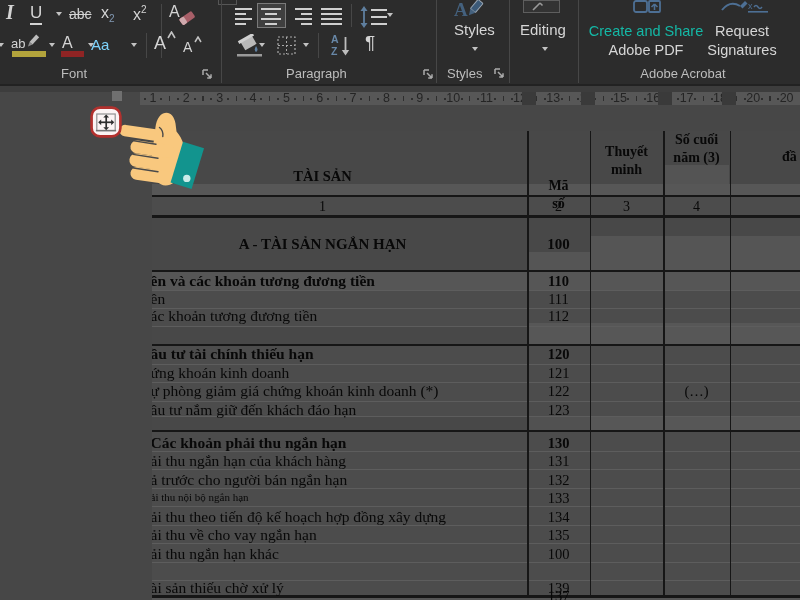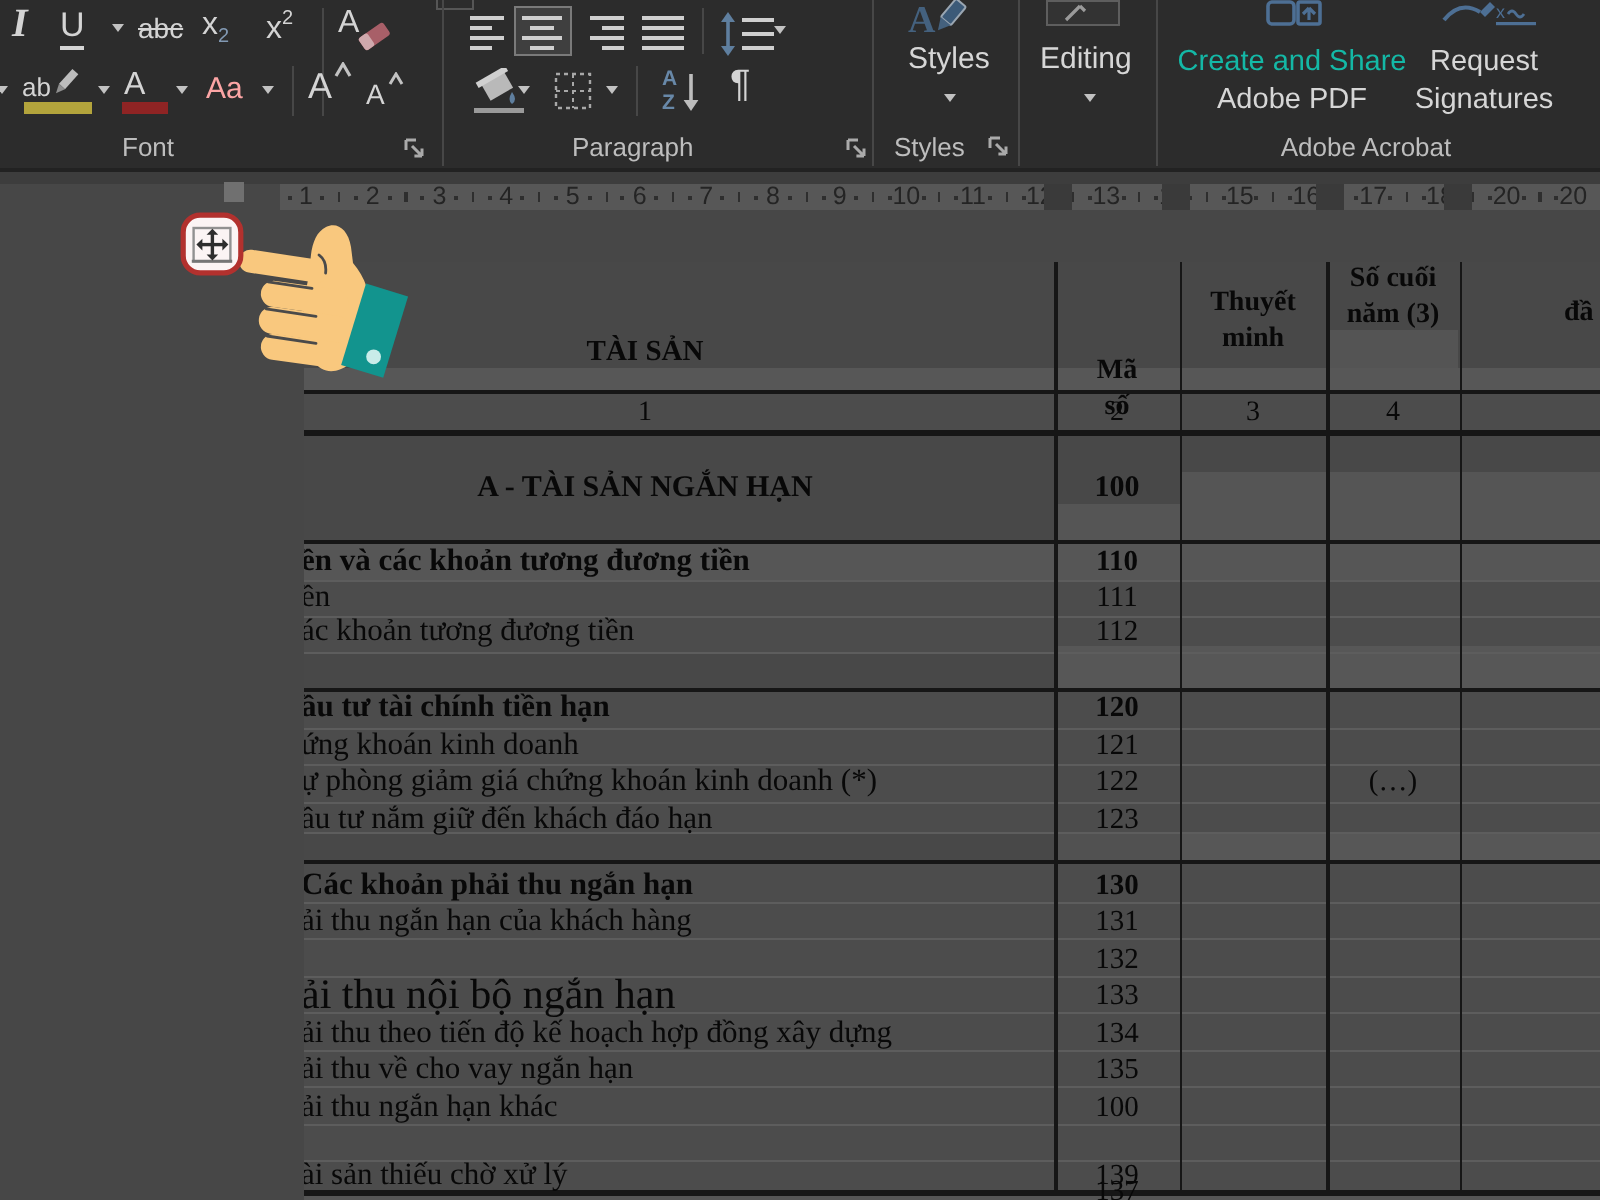--- a/index.html
+++ b/index.html
@@ -42,7 +42,7 @@
 <div class="abs" style="left:62px;top:34px;font-size:16px;color:#d4d4d4;">A</div>
 <div class="abs" style="left:61px;top:51px;width:23px;height:6px;background:#8f2424;"></div>
 <div class="car" style="left:88px;top:43px;"></div>
-<div class="abs" style="left:103px;top:36px;font-size:15px;color:#fca5a5;">Aa</div>
+<div class="abs" style="left:91px;top:36px;font-size:15px;color:#7dd3fc;">Aa</div>
 <div class="car" style="left:131px;top:43px;"></div>
 <div class="vsep" style="left:146px;top:33px;height:25px;"></div>
 <div class="abs" style="left:154px;top:33px;font-size:18px;color:#d4d4d4;">A</div>

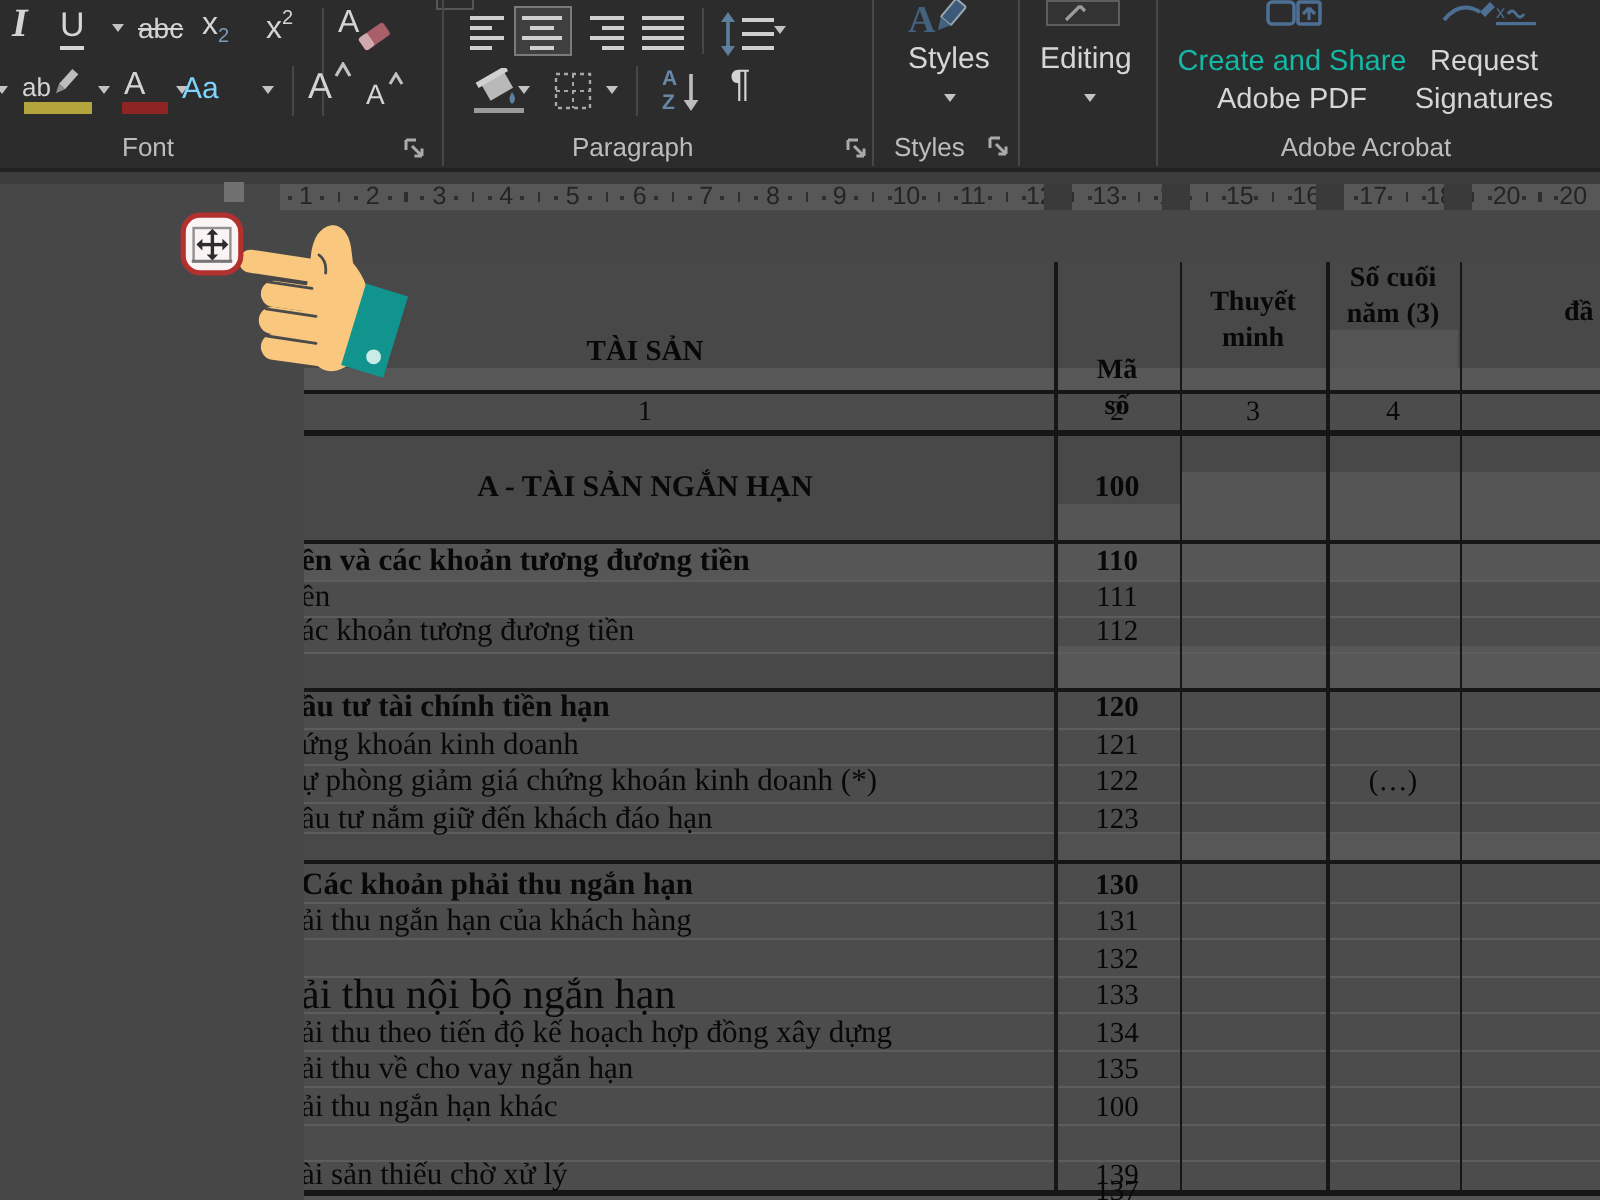--- a/index.html
+++ b/index.html
@@ -296,7 +296,7 @@
 <div class="abs ser b" style="left:-1px;top:141.0px;font-size:15.5px;line-height:17px;white-space:nowrap;">ền và các khoản tương đương tiền</div>
 <div class="abs ser" style="left:-1px;top:158.5px;font-size:15.5px;line-height:17px;white-space:nowrap;">ền</div>
 <div class="abs ser" style="left:-1px;top:176.0px;font-size:15.5px;line-height:17px;white-space:nowrap;">ác khoản tương đương tiền</div>
-<div class="abs ser b" style="left:-1px;top:214.0px;font-size:15.5px;line-height:17px;white-space:nowrap;">ầu tư tài chính tiền hạn</div>
+<div class="abs ser b" style="left:-1px;top:214.0px;font-size:15.5px;line-height:17px;white-space:nowrap;">ầu tư tài chính thiếu hạn</div>
 <div class="abs ser" style="left:-1px;top:232.5px;font-size:15.5px;line-height:17px;white-space:nowrap;">ứng khoán kinh doanh</div>
 <div class="abs ser" style="left:-1px;top:251.0px;font-size:15.5px;line-height:17px;white-space:nowrap;">ự phòng giảm giá chứng khoán kinh doanh (*)</div>
 <div class="abs ser" style="left:-1px;top:269.5px;font-size:15.5px;line-height:17px;white-space:nowrap;">ầu tư nắm giữ đến khách đáo hạn</div>

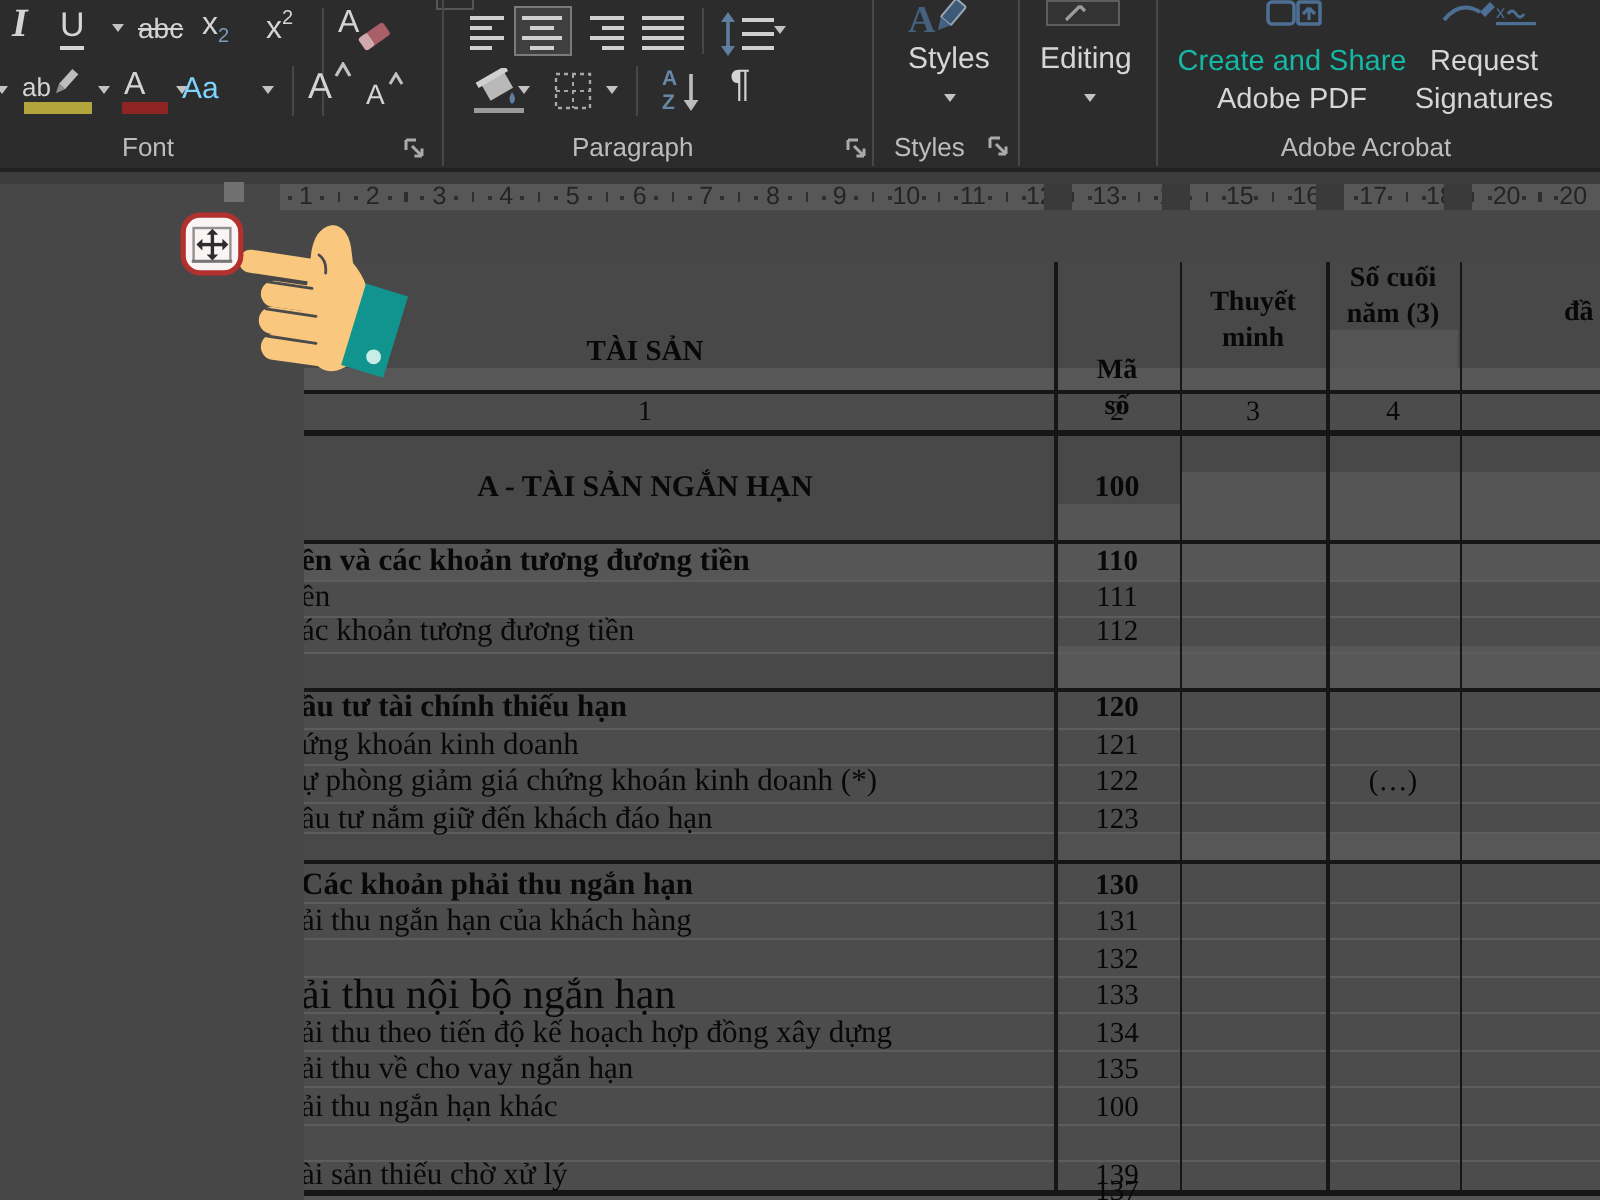--- a/index.html
+++ b/index.html
@@ -302,6 +302,7 @@
 <div class="abs ser" style="left:-1px;top:269.5px;font-size:15.5px;line-height:17px;white-space:nowrap;">ầu tư nắm giữ đến khách đáo hạn</div>
 <div class="abs ser" style="left:-1px;top:321.0px;font-size:15.5px;line-height:17px;white-space:nowrap;">ải thu ngắn hạn của khách hàng</div>
 <div class="abs ser b" style="left:-1px;top:302.5px;font-size:15.5px;line-height:17px;white-space:nowrap;">Các khoản phải thu ngắn hạn</div>
+<div class="abs ser" style="left:-1px;top:339.5px;font-size:15.5px;line-height:17px;white-space:nowrap;">ả trước cho người bán ngắn hạn</div>
 <div class="abs ser" style="left:-1px;top:358.0px;font-size:21px;line-height:17px;white-space:nowrap;">ải thu nội bộ ngắn hạn</div>
 <div class="abs ser" style="left:-1px;top:376.5px;font-size:15.5px;line-height:17px;white-space:nowrap;">ải thu theo tiến độ kế hoạch hợp đồng xây dựng</div>
 <div class="abs ser" style="left:-1px;top:395.0px;font-size:15.5px;line-height:17px;white-space:nowrap;">ải thu về cho vay ngắn hạn</div>

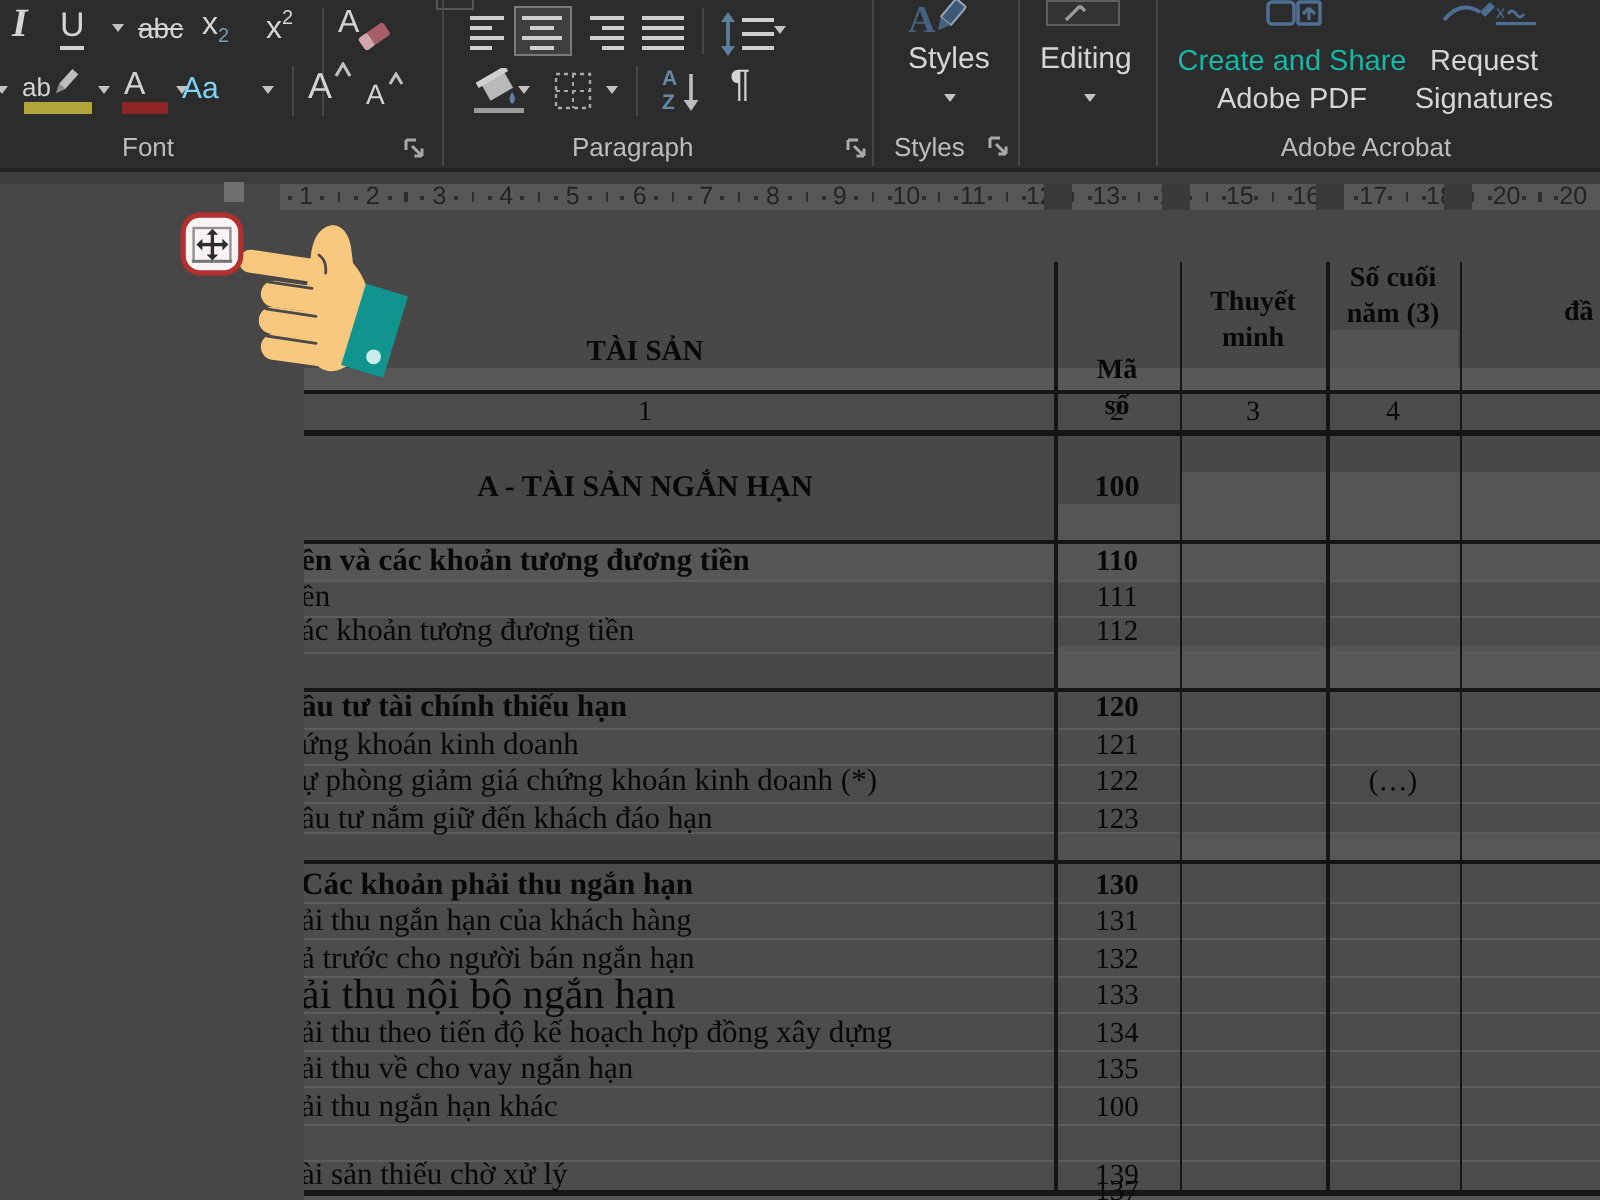--- a/index.html
+++ b/index.html
@@ -303,7 +303,7 @@
 <div class="abs ser" style="left:-1px;top:321.0px;font-size:15.5px;line-height:17px;white-space:nowrap;">ải thu ngắn hạn của khách hàng</div>
 <div class="abs ser b" style="left:-1px;top:302.5px;font-size:15.5px;line-height:17px;white-space:nowrap;">Các khoản phải thu ngắn hạn</div>
 <div class="abs ser" style="left:-1px;top:339.5px;font-size:15.5px;line-height:17px;white-space:nowrap;">ả trước cho người bán ngắn hạn</div>
-<div class="abs ser" style="left:-1px;top:358.0px;font-size:21px;line-height:17px;white-space:nowrap;">ải thu nội bộ ngắn hạn</div>
+<div class="abs ser" style="left:-1px;top:358.0px;font-size:11px;line-height:17px;white-space:nowrap;">ải thu nội bộ ngắn hạn</div>
 <div class="abs ser" style="left:-1px;top:376.5px;font-size:15.5px;line-height:17px;white-space:nowrap;">ải thu theo tiến độ kế hoạch hợp đồng xây dựng</div>
 <div class="abs ser" style="left:-1px;top:395.0px;font-size:15.5px;line-height:17px;white-space:nowrap;">ải thu về cho vay ngắn hạn</div>
 <div class="abs ser" style="left:-1px;top:413.5px;font-size:15.5px;line-height:17px;white-space:nowrap;">ải thu ngắn hạn khác</div>

